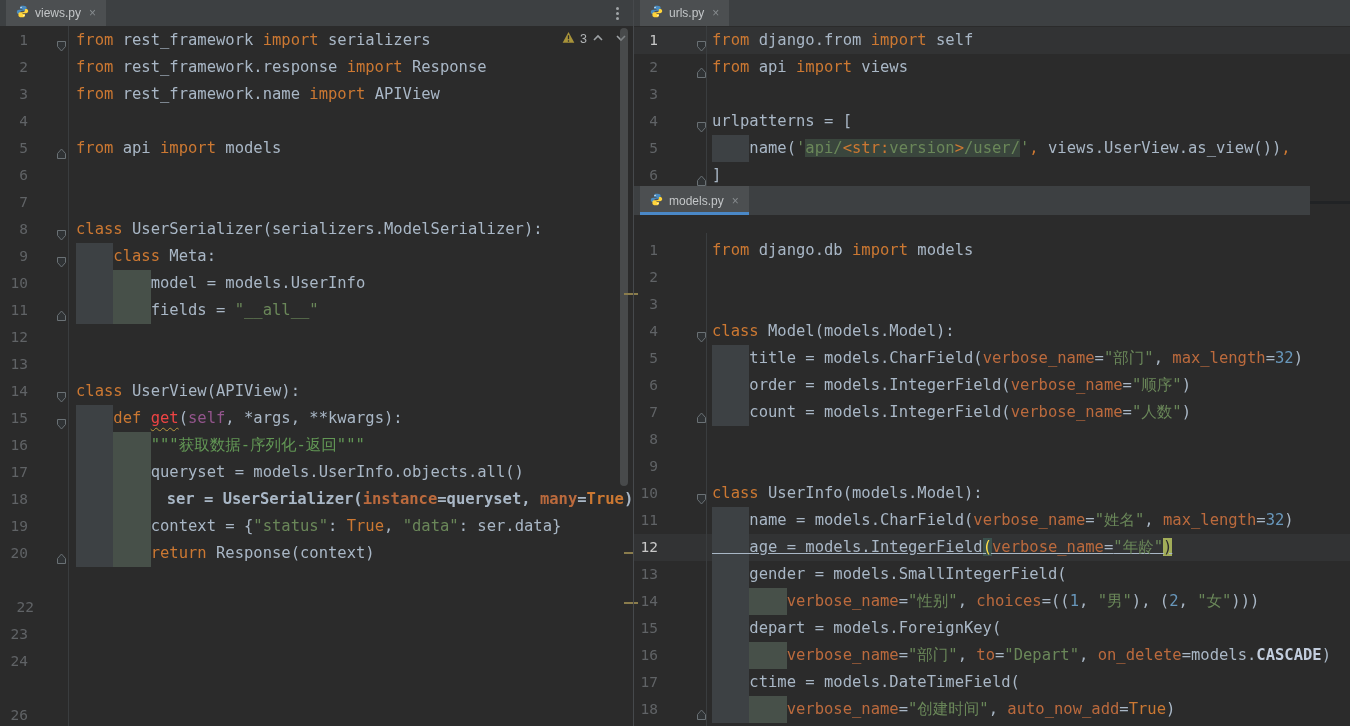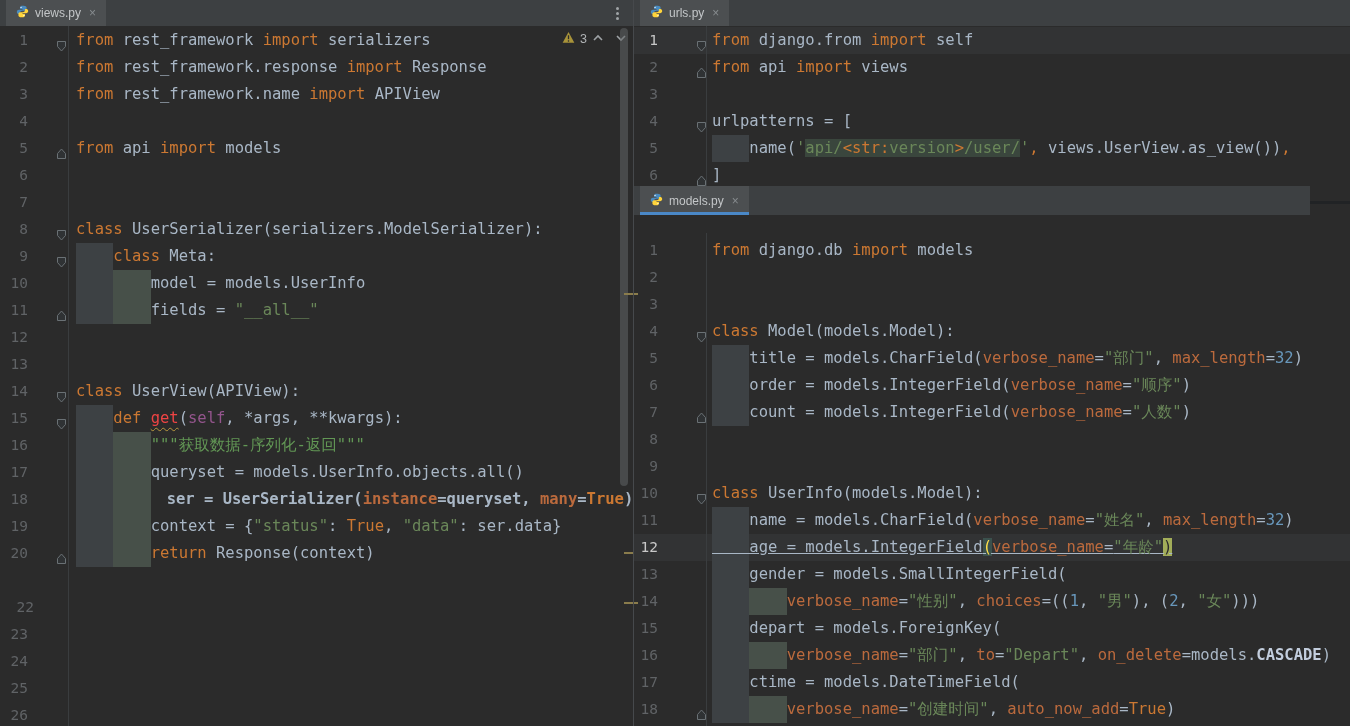--- a/index.html
+++ b/index.html
@@ -196,9 +196,6 @@
       <div class="line" style="top: 621.5px;">
         <span class="gnum" style="left:0;width:28px;">24</span>
       </div>
-      <div class="line" style="top: 648.5px;">
-        <span class="gnum" style="left:0;width:28px;">25</span>
-      </div>
       <div class="line" style="top: 675.5px;">
         <span class="gnum" style="left:0;width:28px;">26</span>
       </div>

